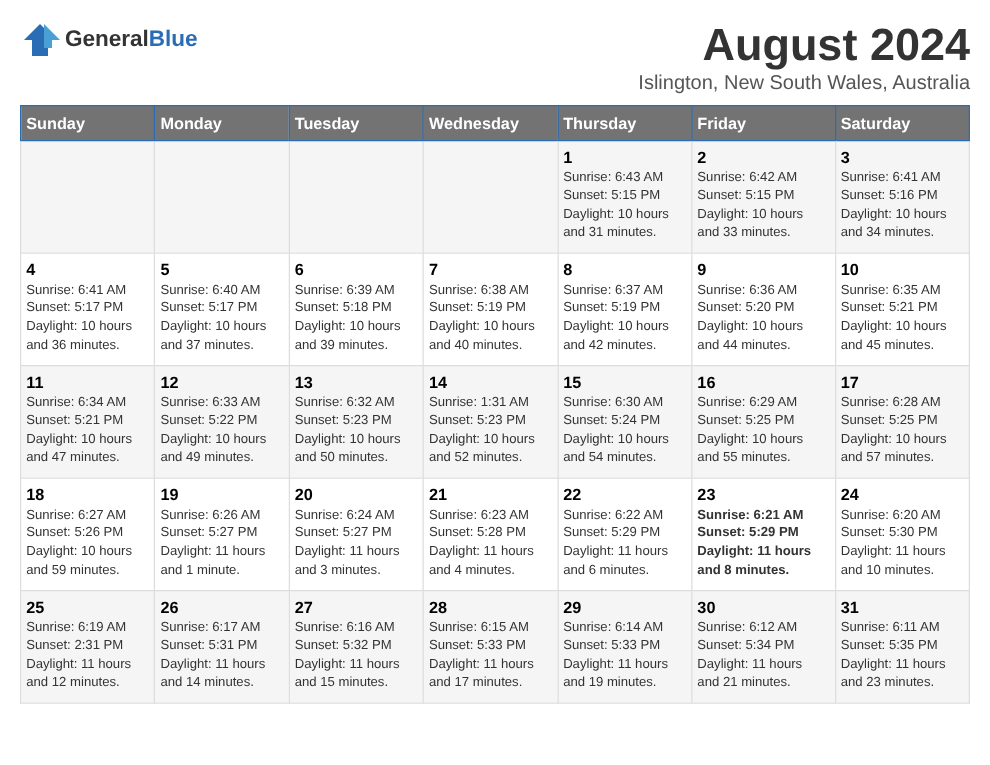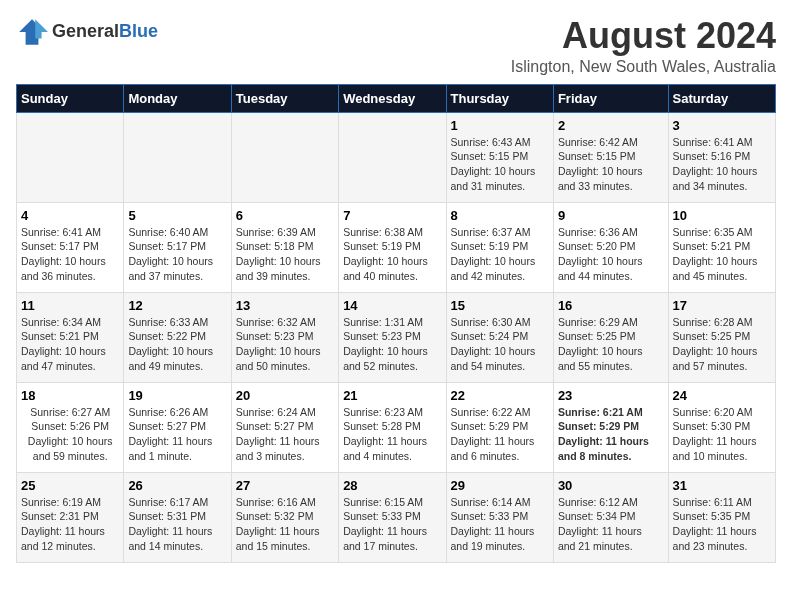--- a/index.html
+++ b/index.html
@@ -61,7 +61,7 @@
       font-size: 11px;
     }
     thead tr {
-      background-color: #0f172a;
+      background-color: #737373;
       color: #fff;
     }
     thead th {

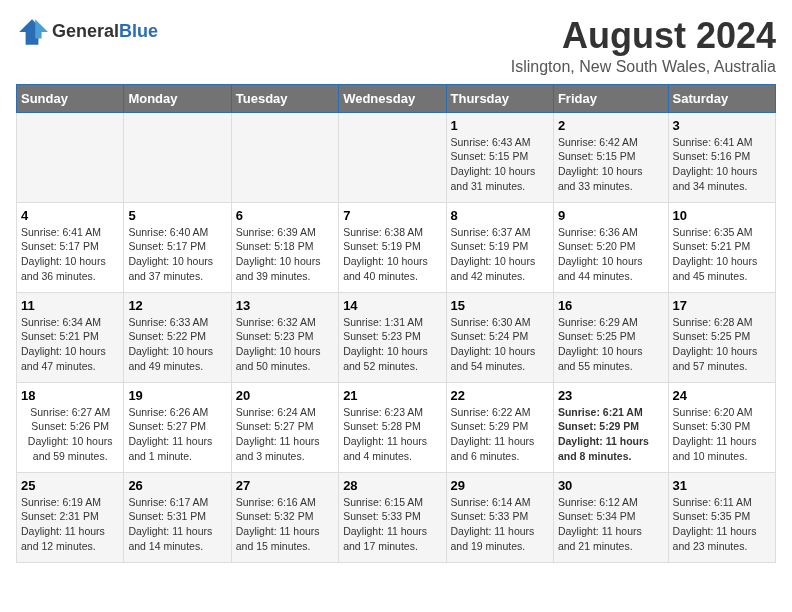--- a/index.html
+++ b/index.html
@@ -267,7 +267,7 @@
       <tr>
         <td>
           <span class="day-num">18</span>
-          <div class="day-info" style="white-space: pre-line; text-align: center;">Sunrise: 6:27 AM
+          <div class="day-info" style="white-space: pre-line;">Sunrise: 6:27 AM
 Sunset: 5:26 PM
 Daylight: 10 hours
 and 59 minutes.</div>

